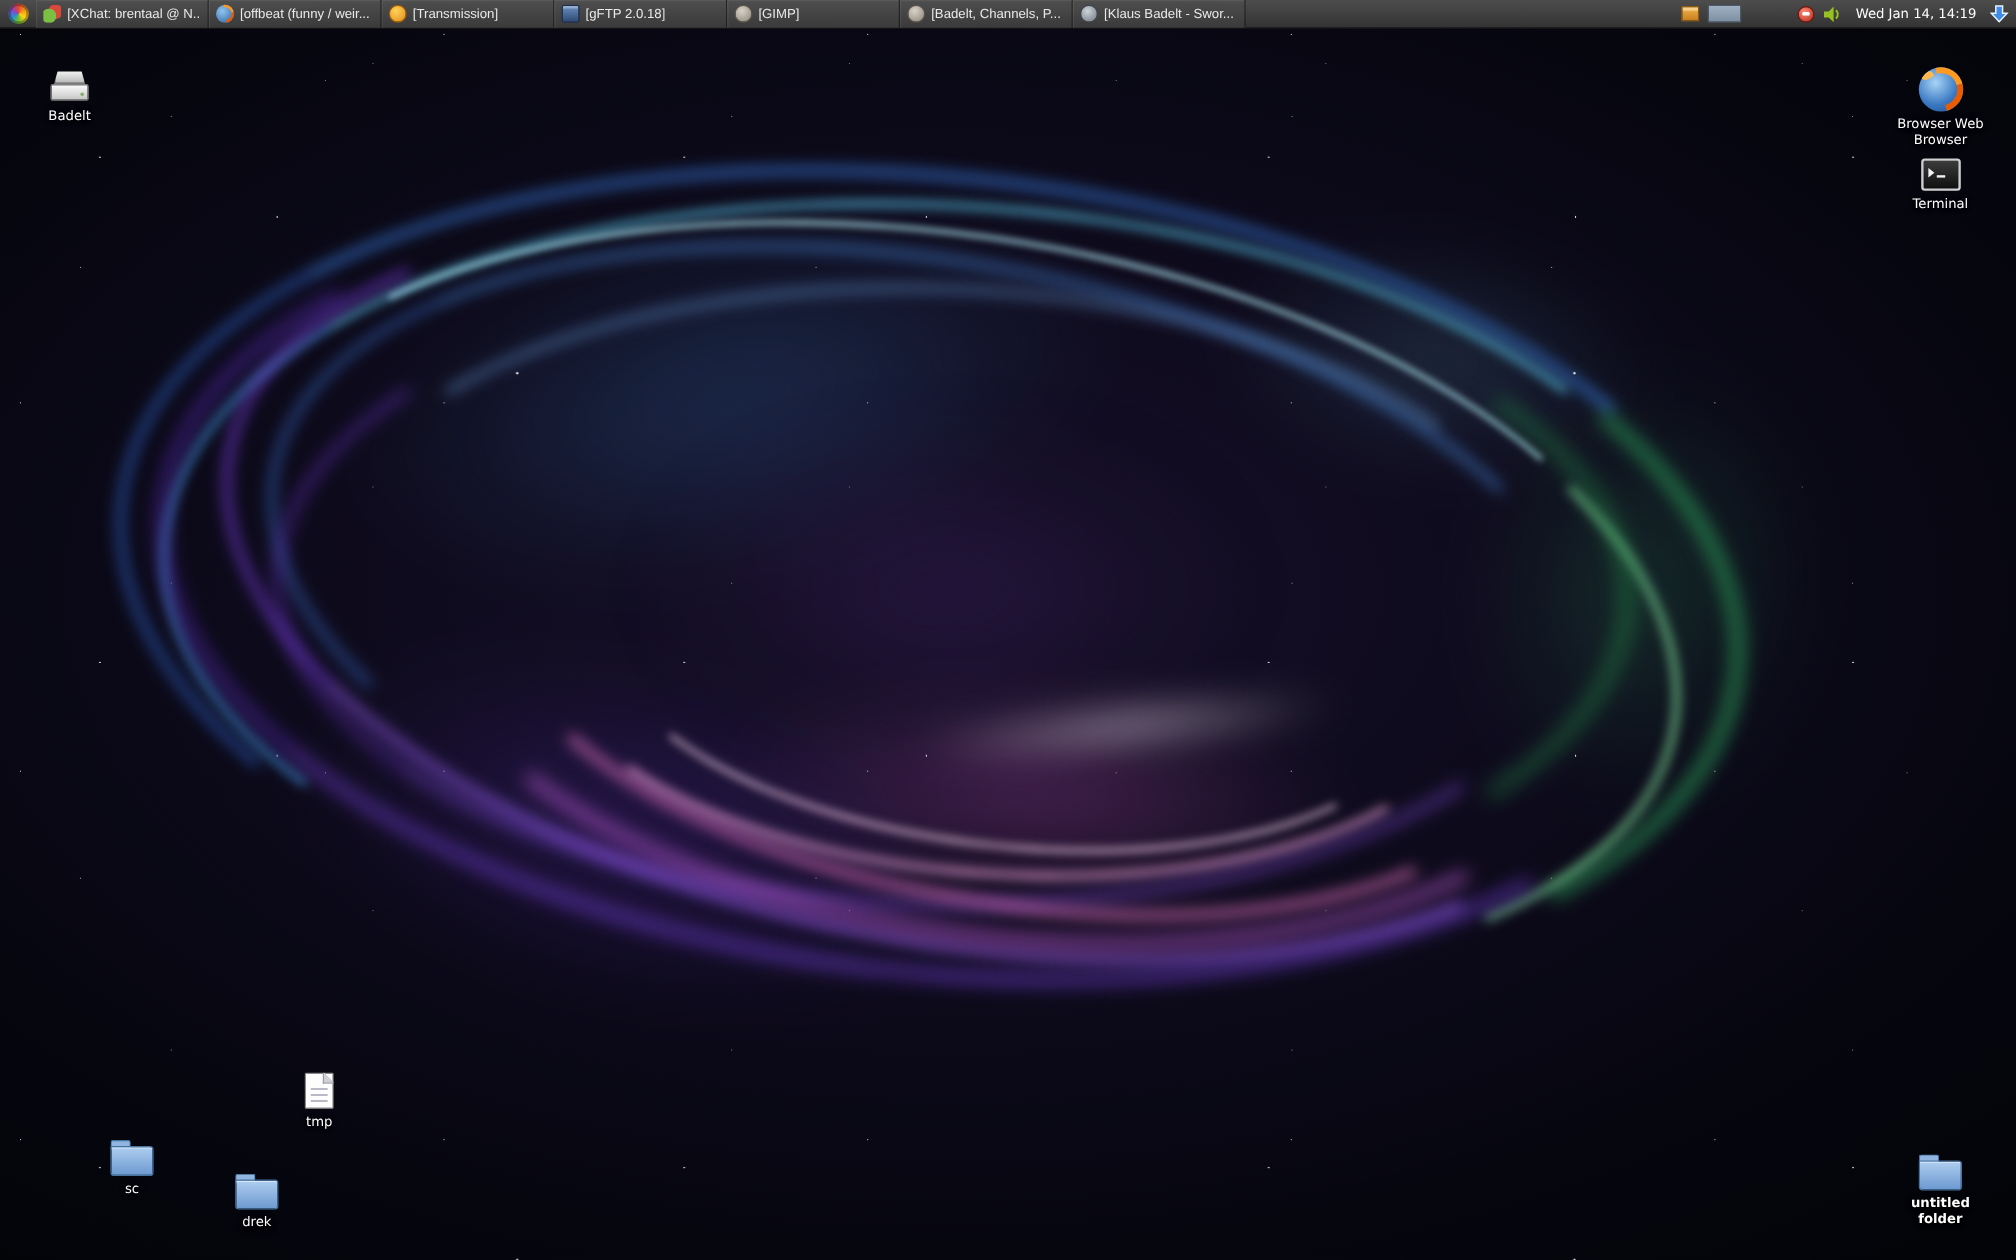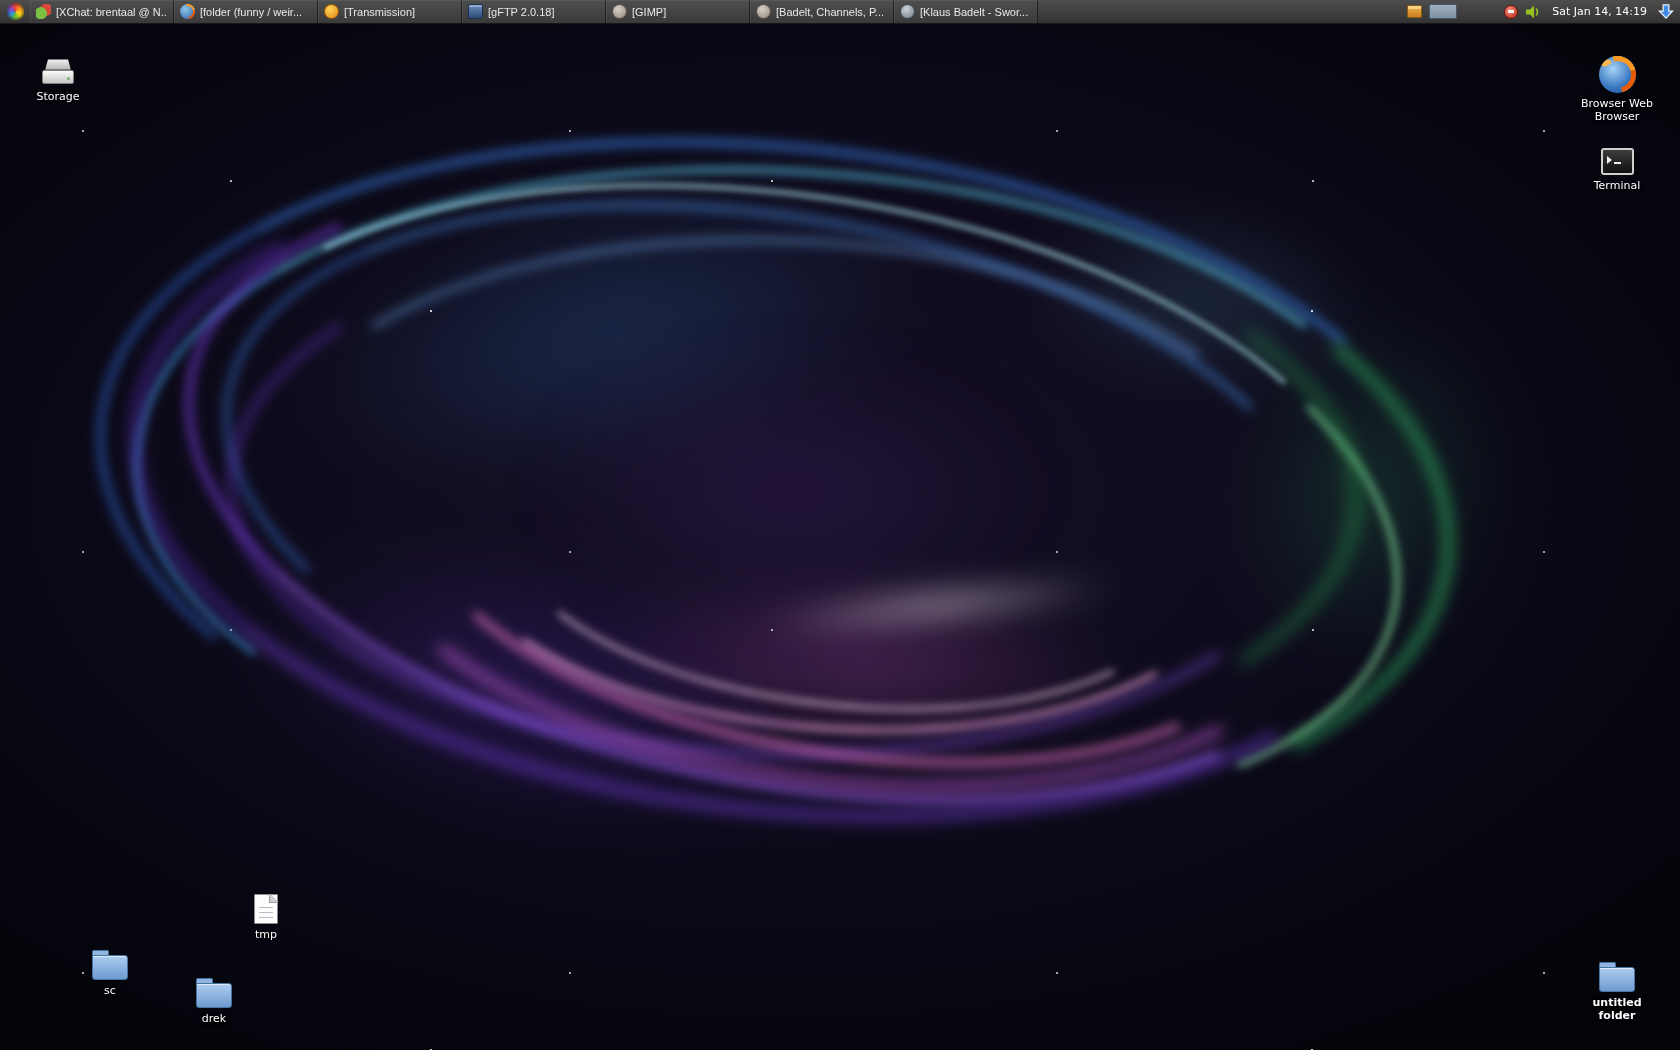--- a/index.html
+++ b/index.html
@@ -204,7 +204,7 @@
       </button>
       <button class="task">
         <span class="ti ti-firefox"></span>
-        <span class="tlabel">[folder (funny / weir...</span>
+        <span class="tlabel">[offbeat (funny / weir...</span>
       </button>
       <button class="task">
         <span class="ti ti-transmission"></span>

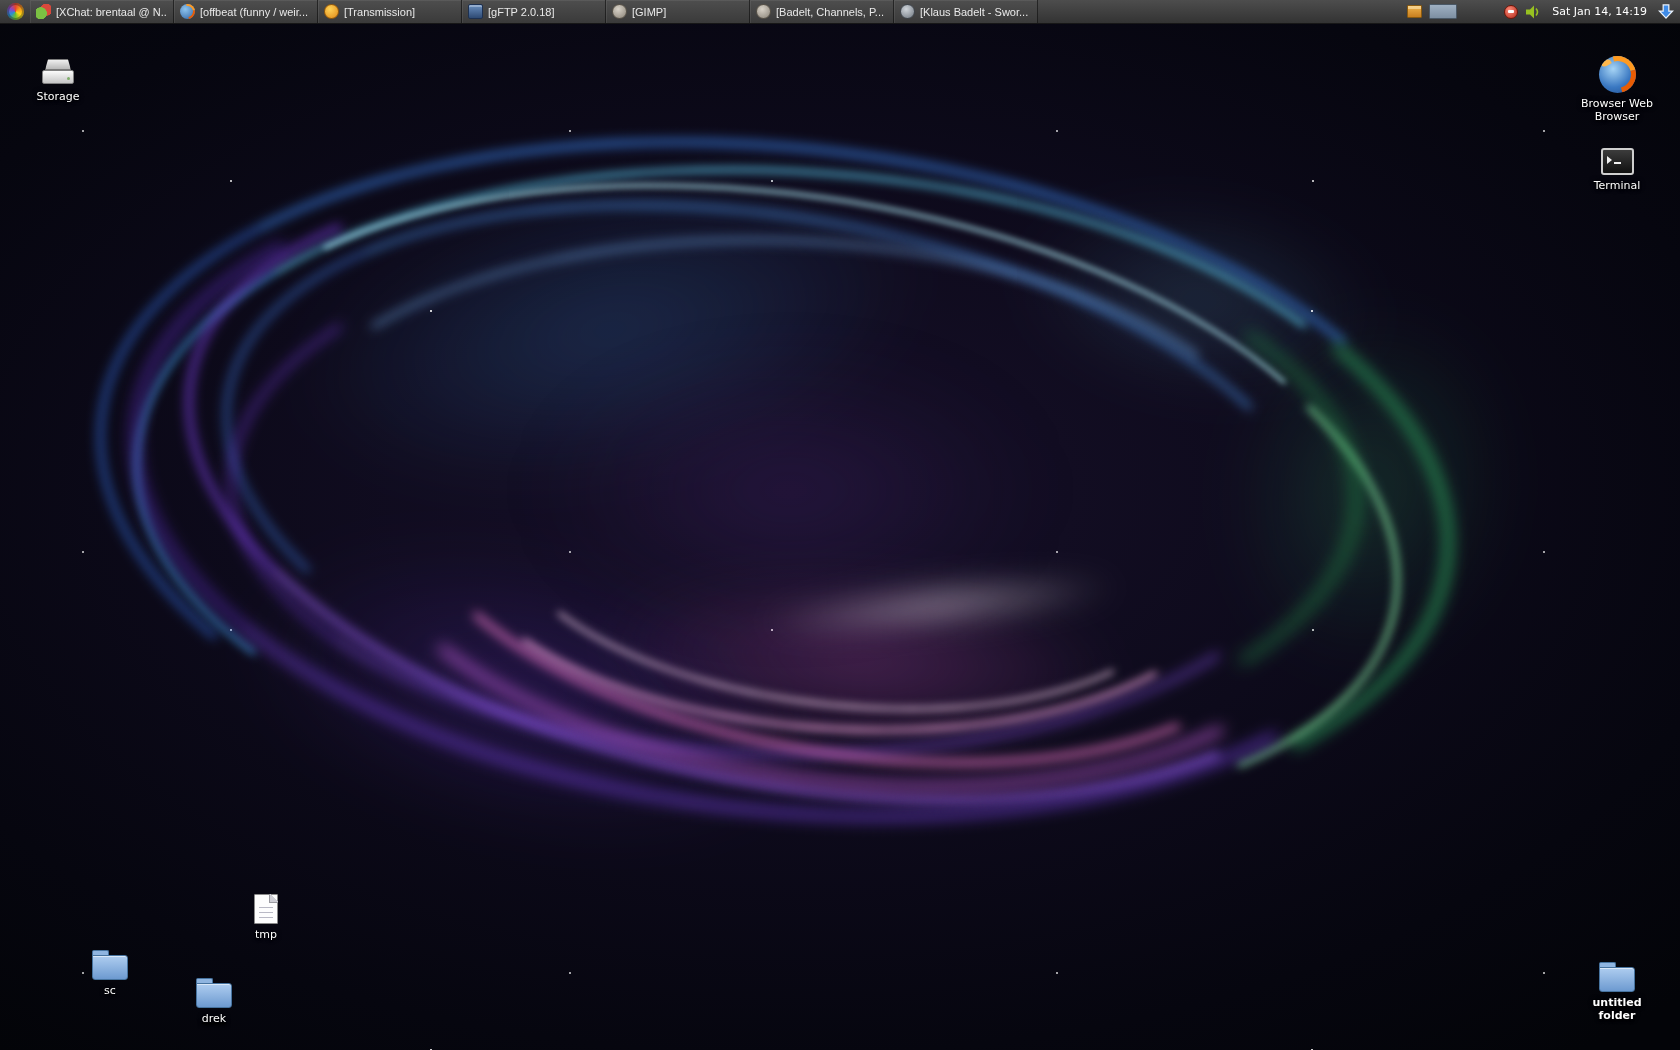--- a/index.html
+++ b/index.html
@@ -240,7 +240,7 @@
           <path d="M11 4.5 Q14 8 11 11.5" stroke="#97c121" fill="none" stroke-width="1.6"></path>
         </svg>
       </span>
-      <span class="clock">Sat Jan 14, 14:19</span>
+      <span class="clock">Wed Jan 14, 14:19</span>
       <span class="tray-ic">
         <svg width="17" height="17" viewBox="0 0 17 17">
           <polygon points="8.5,15.5 1.5,8 5.5,8 5.5,1.5 11.5,1.5 11.5,8 15.5,8" fill="#3f8ce8" stroke="#eaf2fb" stroke-width="1.3"></polygon>

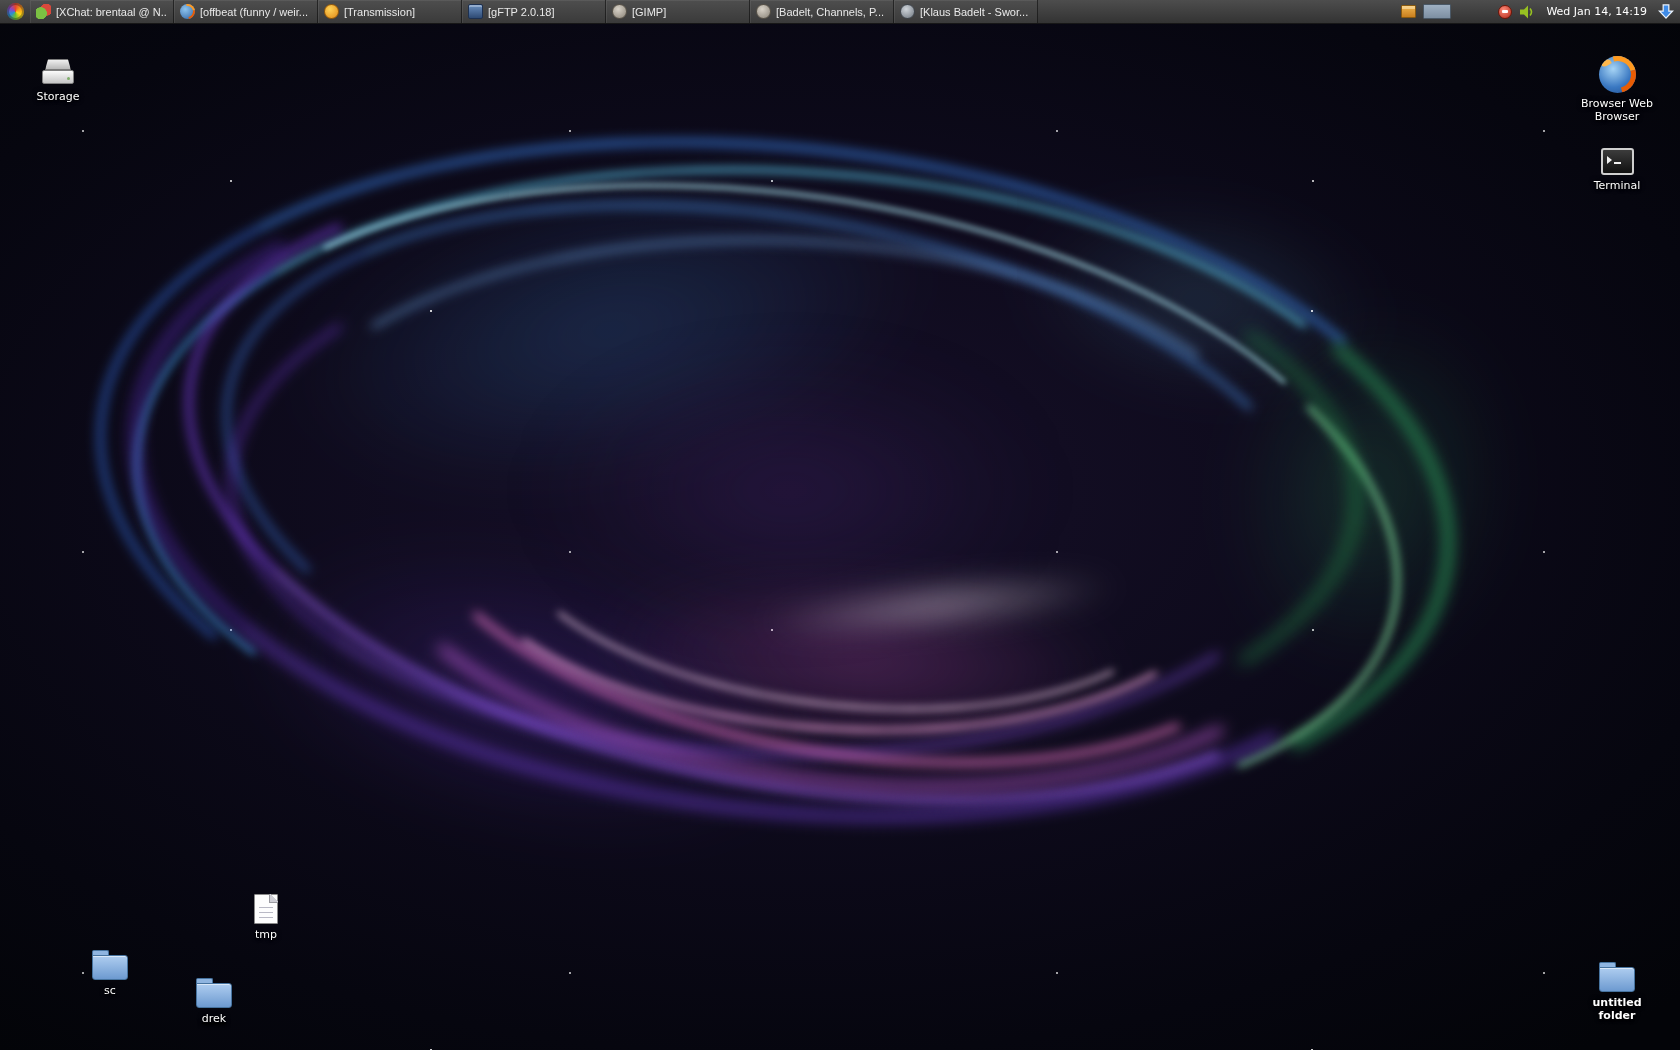--- a/index.html
+++ b/index.html
@@ -254,7 +254,7 @@
         <div class="dtop"></div>
         <div class="dfront"></div>
       </div>
-    <div class="dlabel">Storage</div>
+    <div class="dlabel">Badelt</div>
   </div>
 
   <div class="dicon pos-firefox">

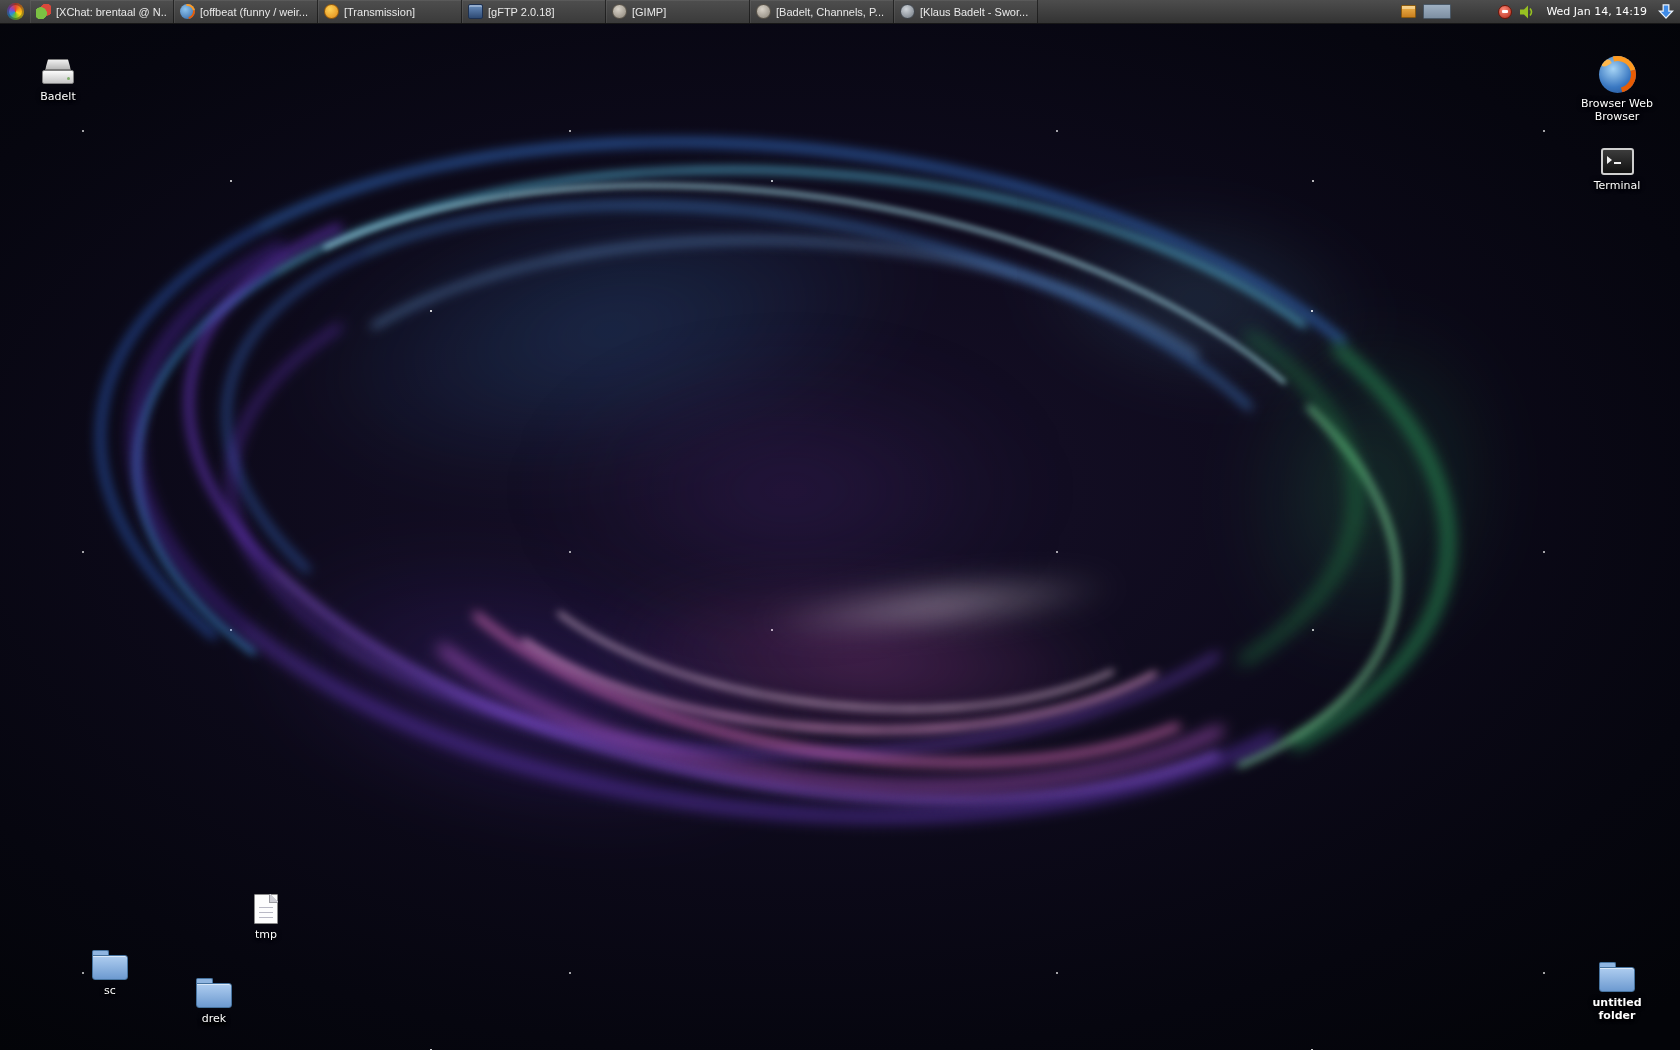--- a/index.html
+++ b/index.html
@@ -156,7 +156,7 @@
 
   .pos-storage  { left:16px;   top:56px; }
   .pos-firefox  { left:1575px; top:56px; }
-  .pos-terminal { left:1575px; top:148px;justify-content:center; }
+  .pos-terminal { left:1575px; top:132px;justify-content:center; }
   .pos-tmp      { left:224px;  top:894px; }
   .pos-sc       { left:68px;   top:948px; }
   .pos-drek     { left:172px;  top:976px;text-decoration:underline; }

